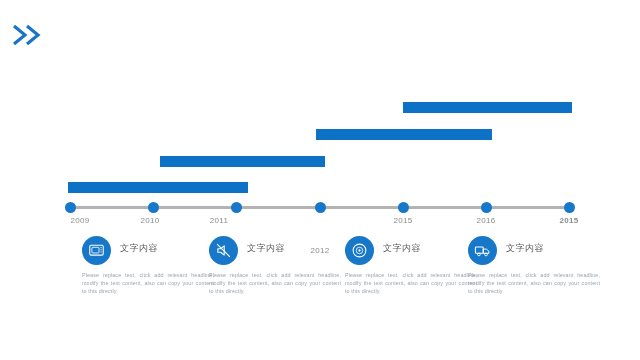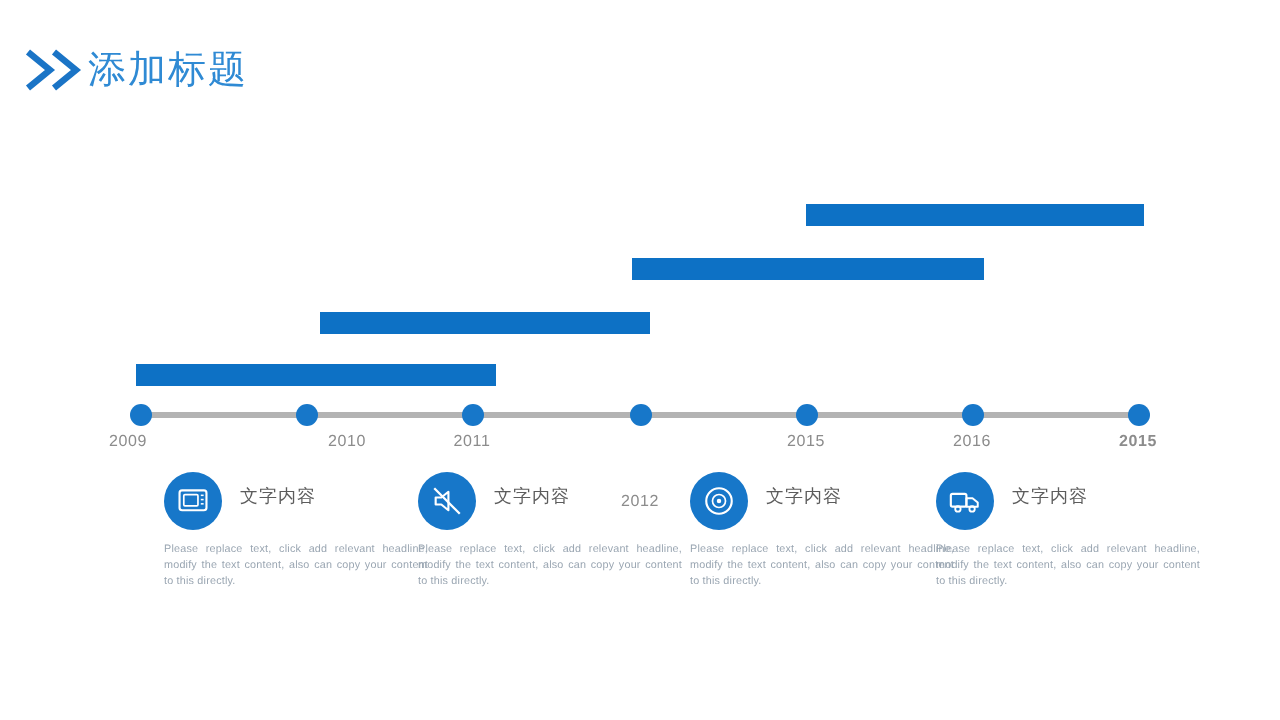--- a/index.html
+++ b/index.html
@@ -153,7 +153,6 @@
       <path d="M15 2 L26 11 L15 20" fill="none" stroke="#1a74c6" stroke-width="3.2"></path>
     </svg>
   </div>
-  <div id="page-title">添加标题</div>
 </div>
 
 <div id="gantt-chart">

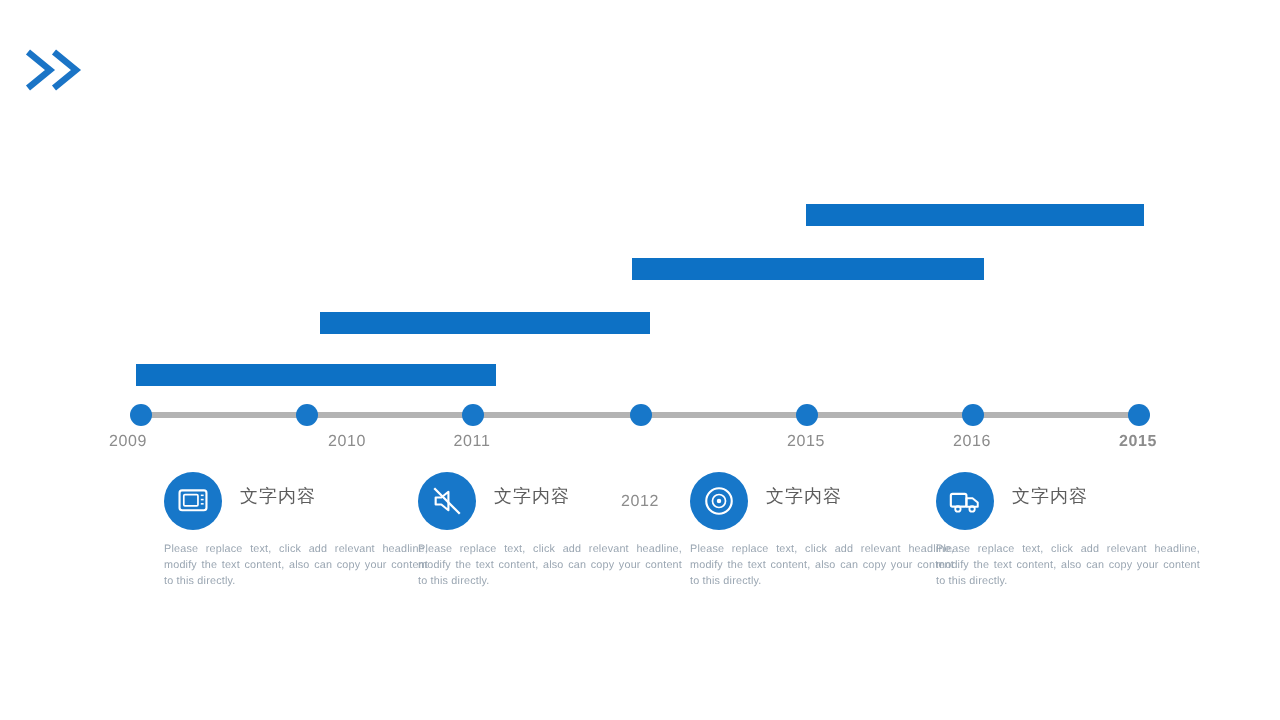--- a/index.html
+++ b/index.html
@@ -171,7 +171,7 @@
   <div class="axis-node" style="left: 397.5px; background: rgb(23, 119, 201);"></div>
   <div class="axis-node" style="left: 480.5px; background: rgb(23, 119, 201);"></div>
   <div class="axis-node" style="left: 563.5px; background: rgb(23, 119, 201);"></div>
-  <div class="axis-label" style="left: 44px;">2009</div>
+  <div class="axis-label" style="left: 60px;">2009</div>
   <div class="axis-label" style="left: 143px; text-align: right;">2010</div>
   <div class="axis-label" style="left: 216px;">2011</div>
   <div class="axis-label" style="left: 300px; margin-top: 30px;">2012</div>

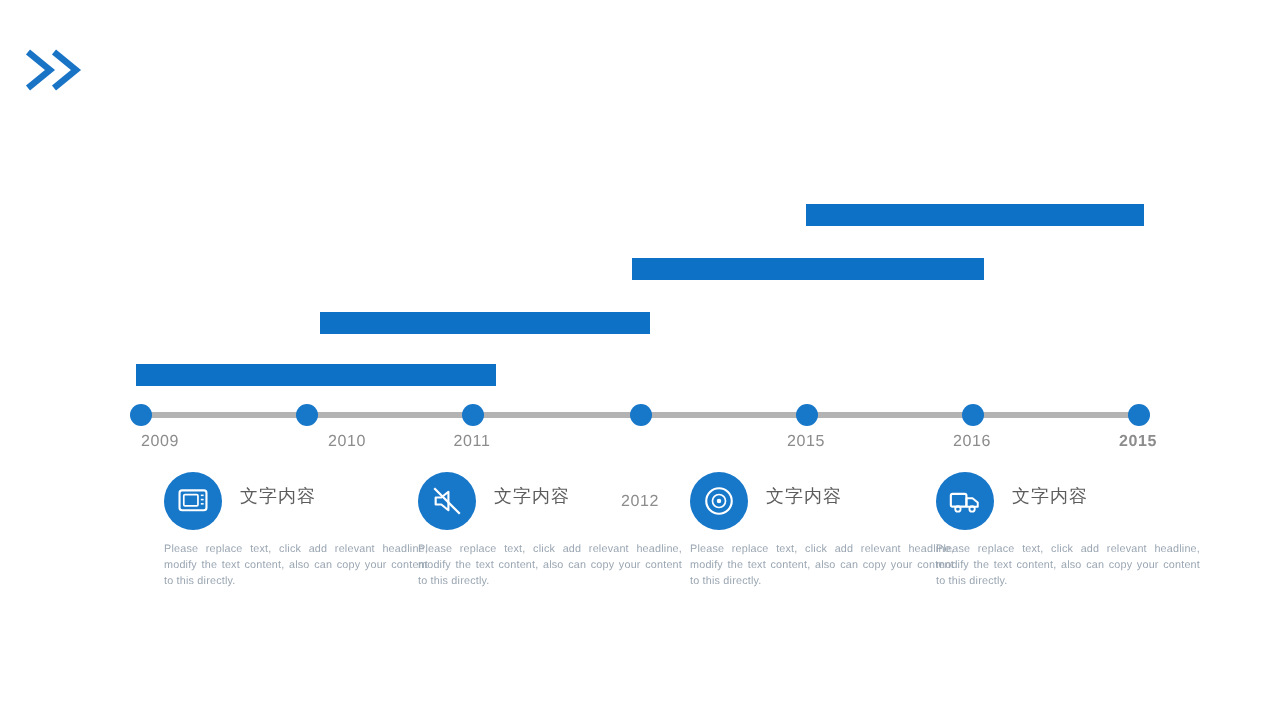--- a/index.html
+++ b/index.html
@@ -172,7 +172,7 @@
   <div class="axis-node" style="left: 480.5px; background: rgb(23, 119, 201);"></div>
   <div class="axis-node" style="left: 563.5px; background: rgb(23, 119, 201);"></div>
   <div class="axis-label" style="left: 60px;">2009</div>
-  <div class="axis-label" style="left: 143px; text-align: right;">2010</div>
+  <div class="axis-label" style="left: 130px;">2010</div>
   <div class="axis-label" style="left: 216px;">2011</div>
   <div class="axis-label" style="left: 300px; margin-top: 30px;">2012</div>
   <div class="axis-label" style="left: 383px;">2015</div>

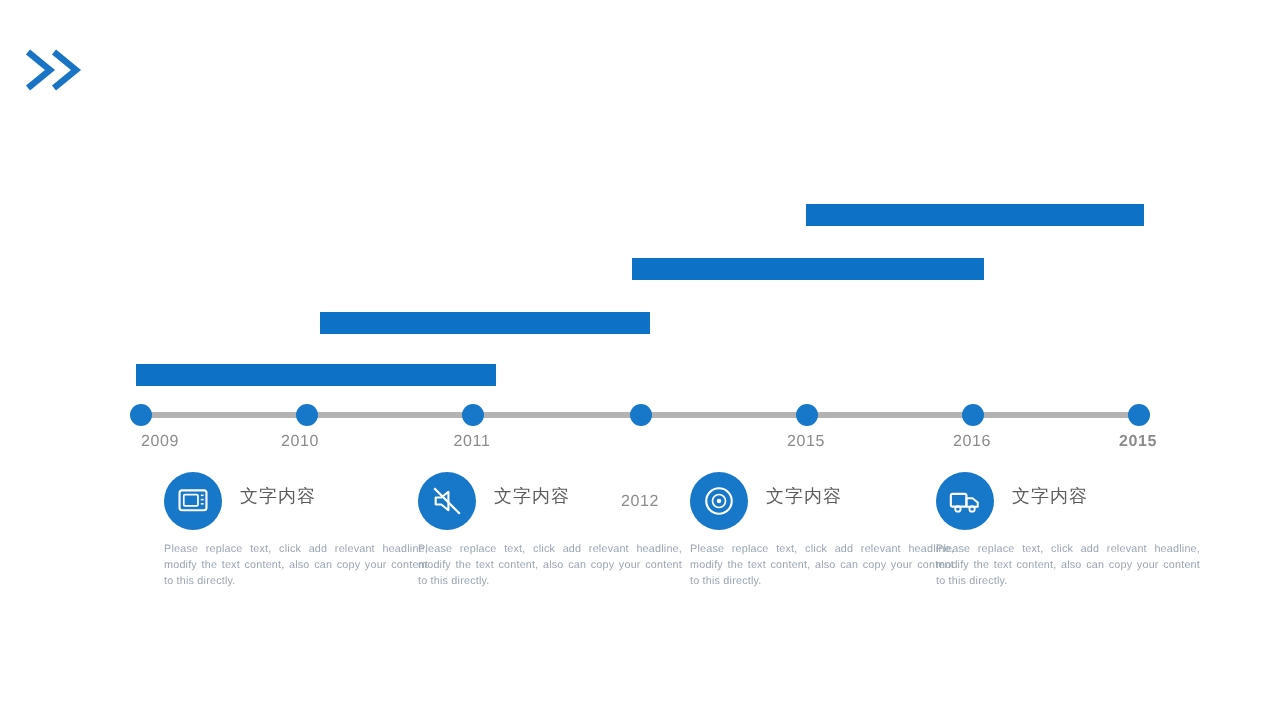--- a/index.html
+++ b/index.html
@@ -173,7 +173,7 @@
   <div class="axis-node" style="left: 563.5px; background: rgb(23, 119, 201);"></div>
   <div class="axis-label" style="left: 60px;">2009</div>
   <div class="axis-label" style="left: 130px;">2010</div>
-  <div class="axis-label" style="left: 216px;">2011</div>
+  <div class="axis-label" style="left: 199px;">2011</div>
   <div class="axis-label" style="left: 300px; margin-top: 30px;">2012</div>
   <div class="axis-label" style="left: 383px;">2015</div>
   <div class="axis-label" style="left: 466px;">2016</div>

